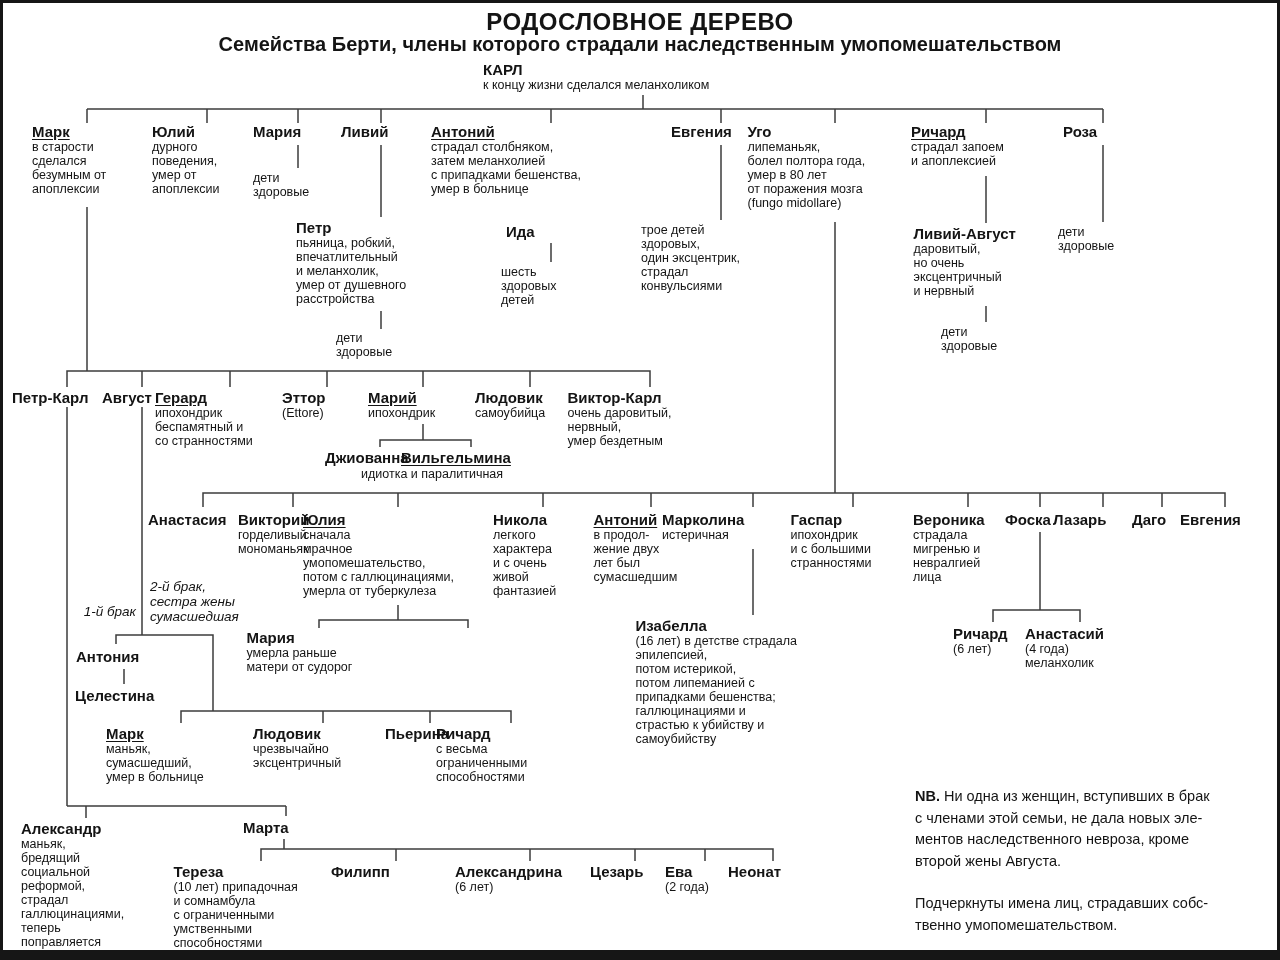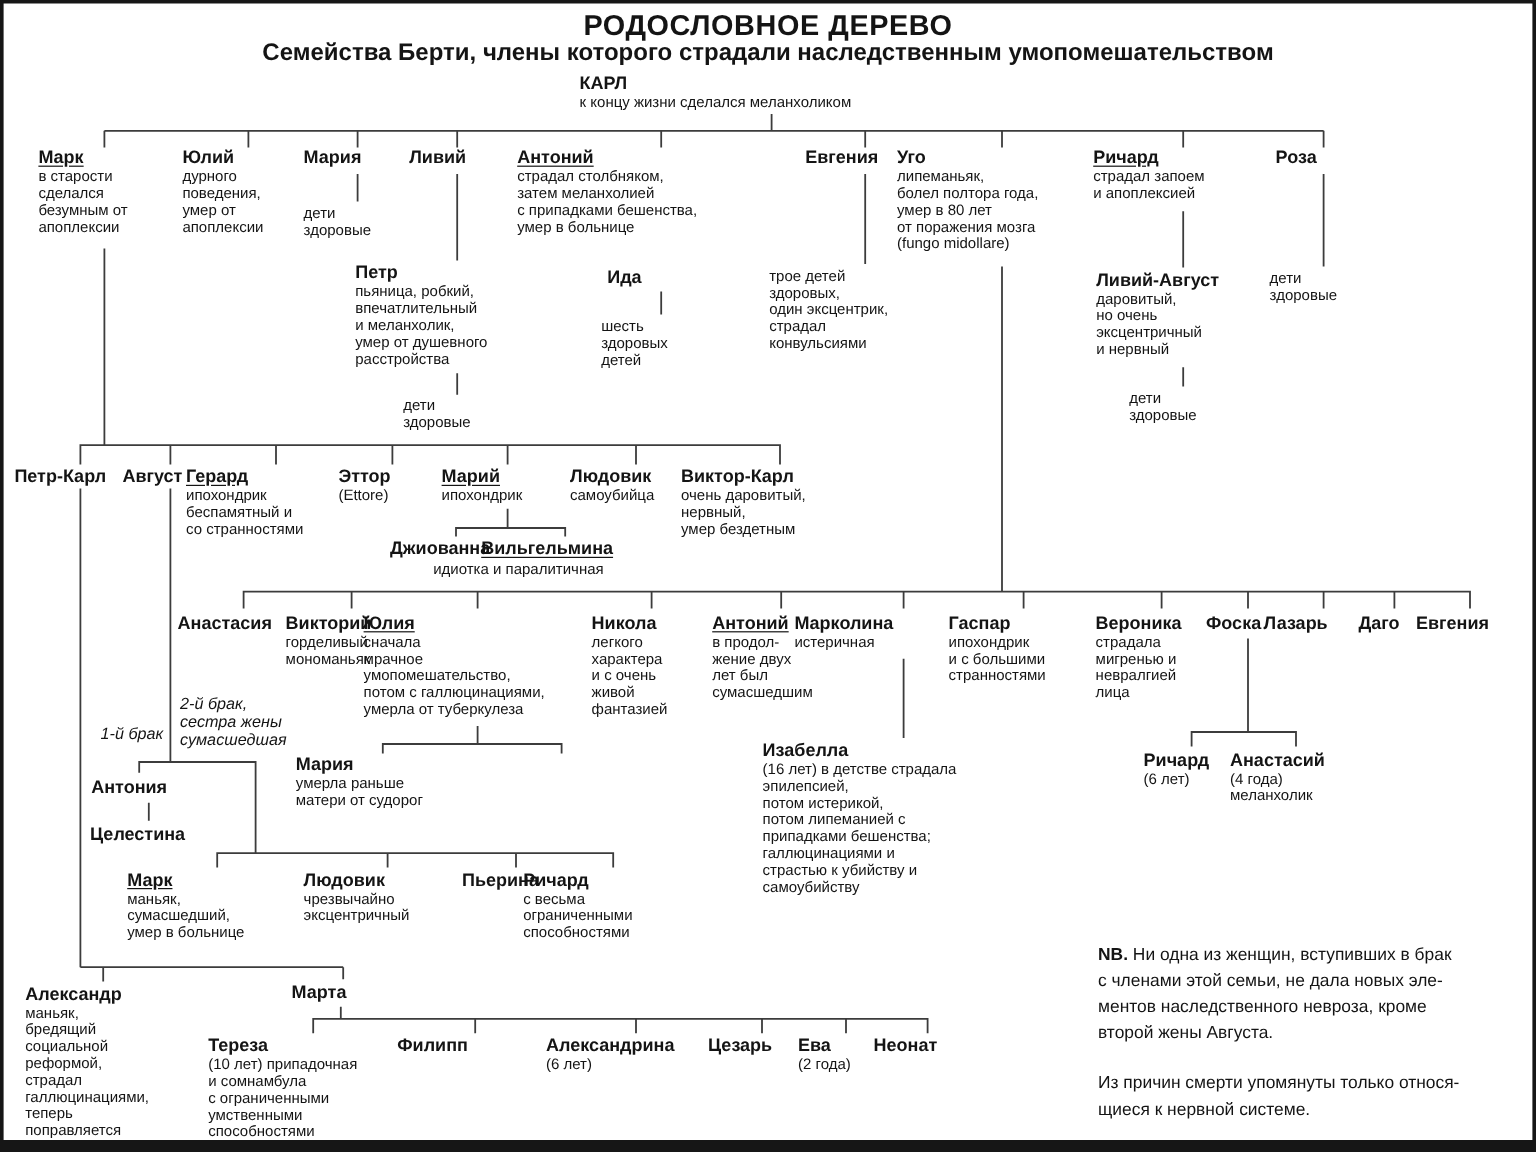--- a/index.html
+++ b/index.html
@@ -346,8 +346,6 @@
 с членами этой семьи, не дала новых эле-
 ментов наследственного невроза, кроме
 второй жены Августа.</span></p>
-    <p>Из причин смерти упомянуты только относя-
-щиеся к нервной системе.</p>
     <p>Подчеркнуты имена лиц, страдавших собс-
 твенно умопомешательством.</p>
   </div>

